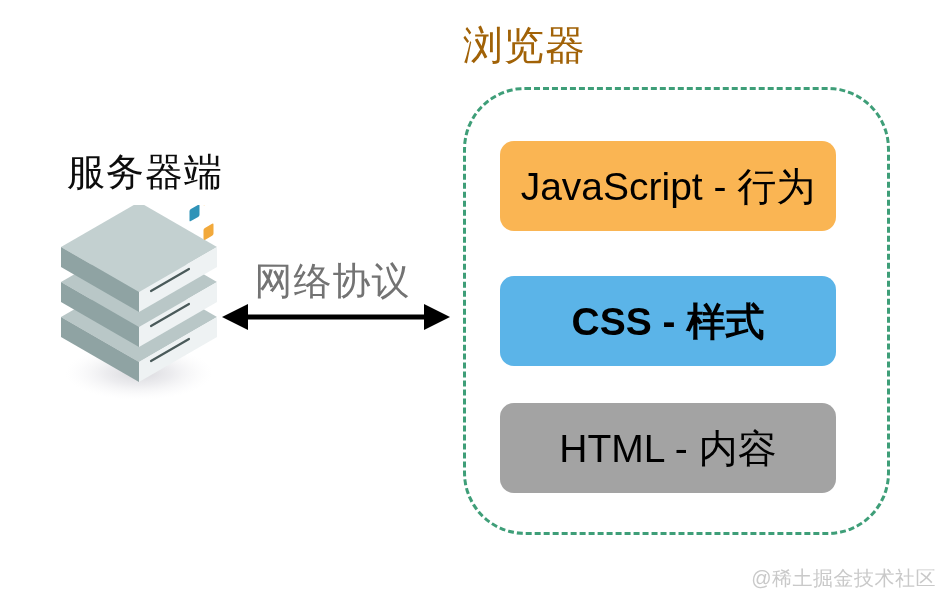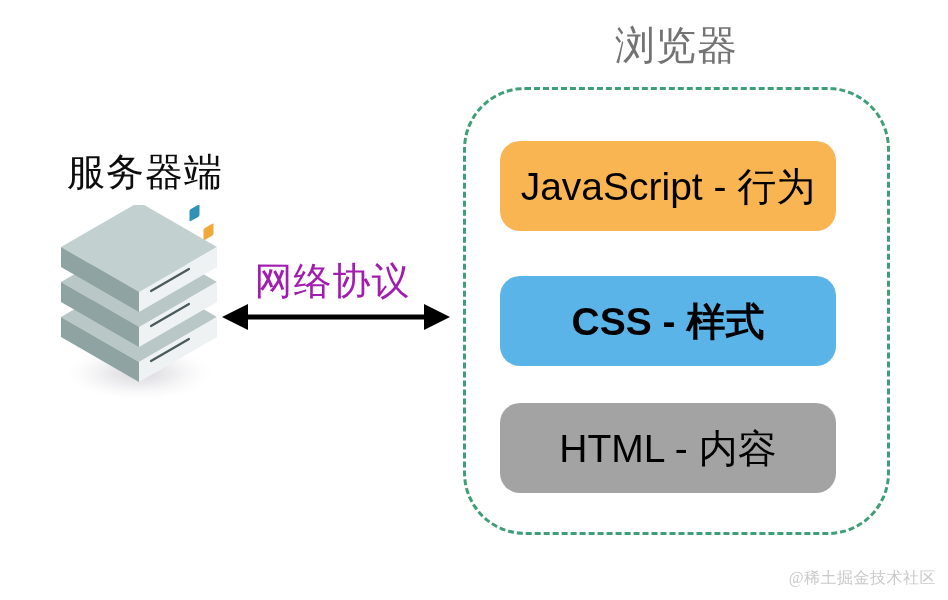--- a/index.html
+++ b/index.html
@@ -33,11 +33,10 @@
     left: 463px;
     top: 19px;
     width: 427px;
-    text-align: center;
     font-size: 40px;
     line-height: 52px;
     letter-spacing: 1px;
-    color: #737373;
+    color: #a16207;
     white-space: nowrap;
   }
 

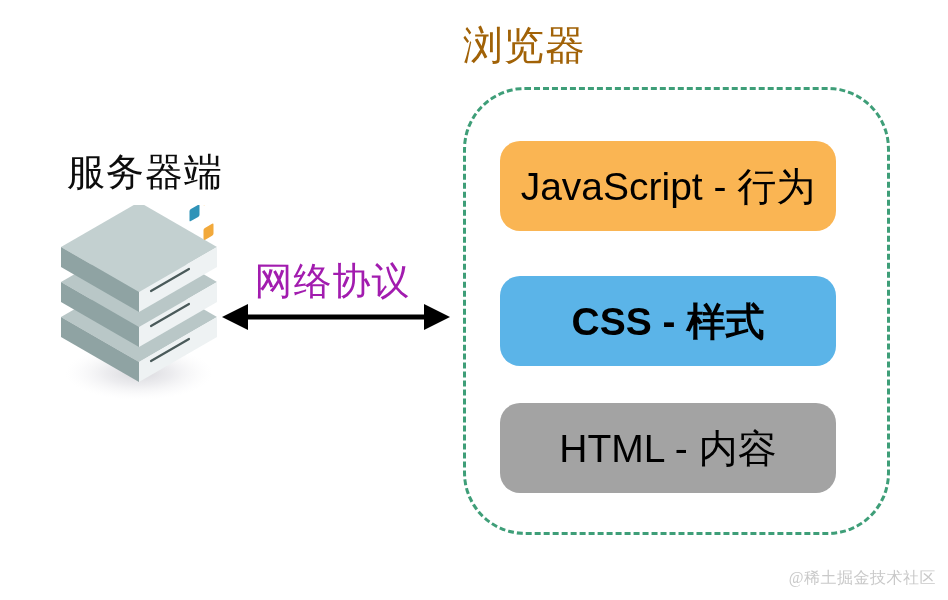--- a/index.html
+++ b/index.html
@@ -45,7 +45,7 @@
     left: 500px;
     width: 336px;
     height: 90px;
-    border-radius: 20px;
+    border-radius: 14px;
     display: flex;
     align-items: center;
     justify-content: center;

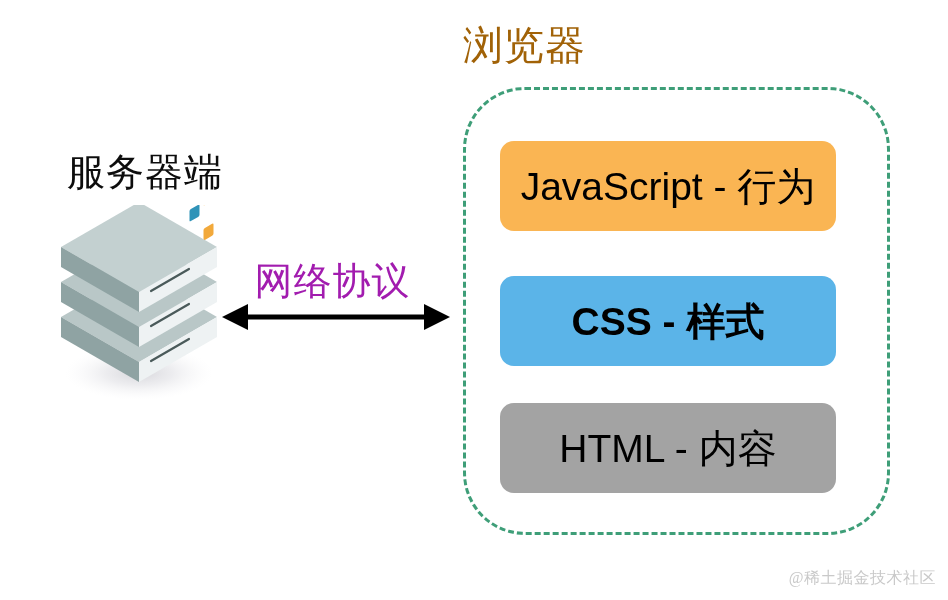--- a/index.html
+++ b/index.html
@@ -91,7 +91,7 @@
     font-size: 38px;
     line-height: 50px;
     letter-spacing: 1px;
-    color: #a21caf;
+    color: #737373;
     white-space: nowrap;
   }
   #network-arrow {

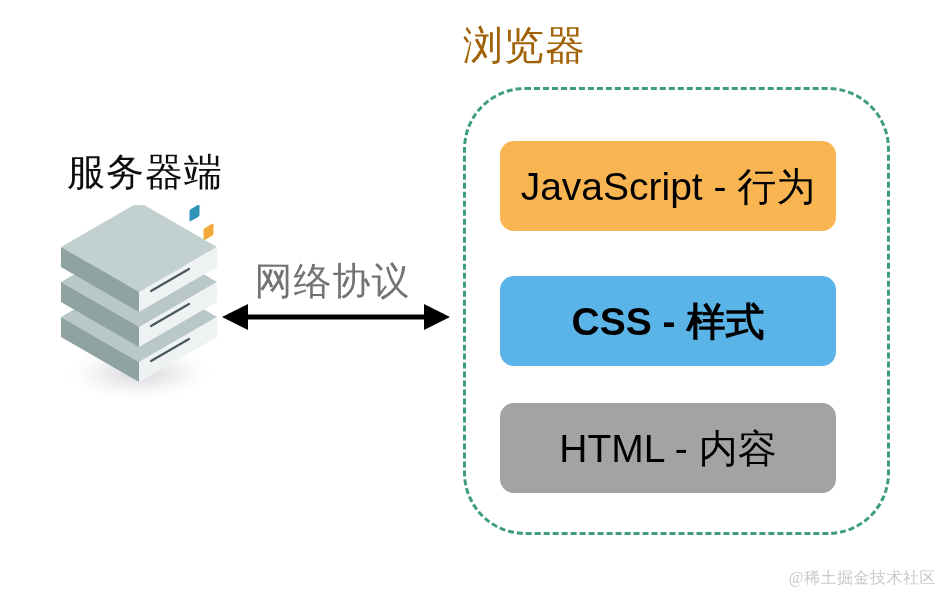--- a/index.html
+++ b/index.html
@@ -107,12 +107,11 @@
     position: absolute;
     right: 12px;
     bottom: 12px;
-    font-size: 16px;
+    font-size: 20px;
     line-height: 20px;
     color: #c9c9c9;
     letter-spacing: 0.5px;
     white-space: nowrap;
-    font-family: Liberation Serif, serif;
   }
 </style>
 </head>

